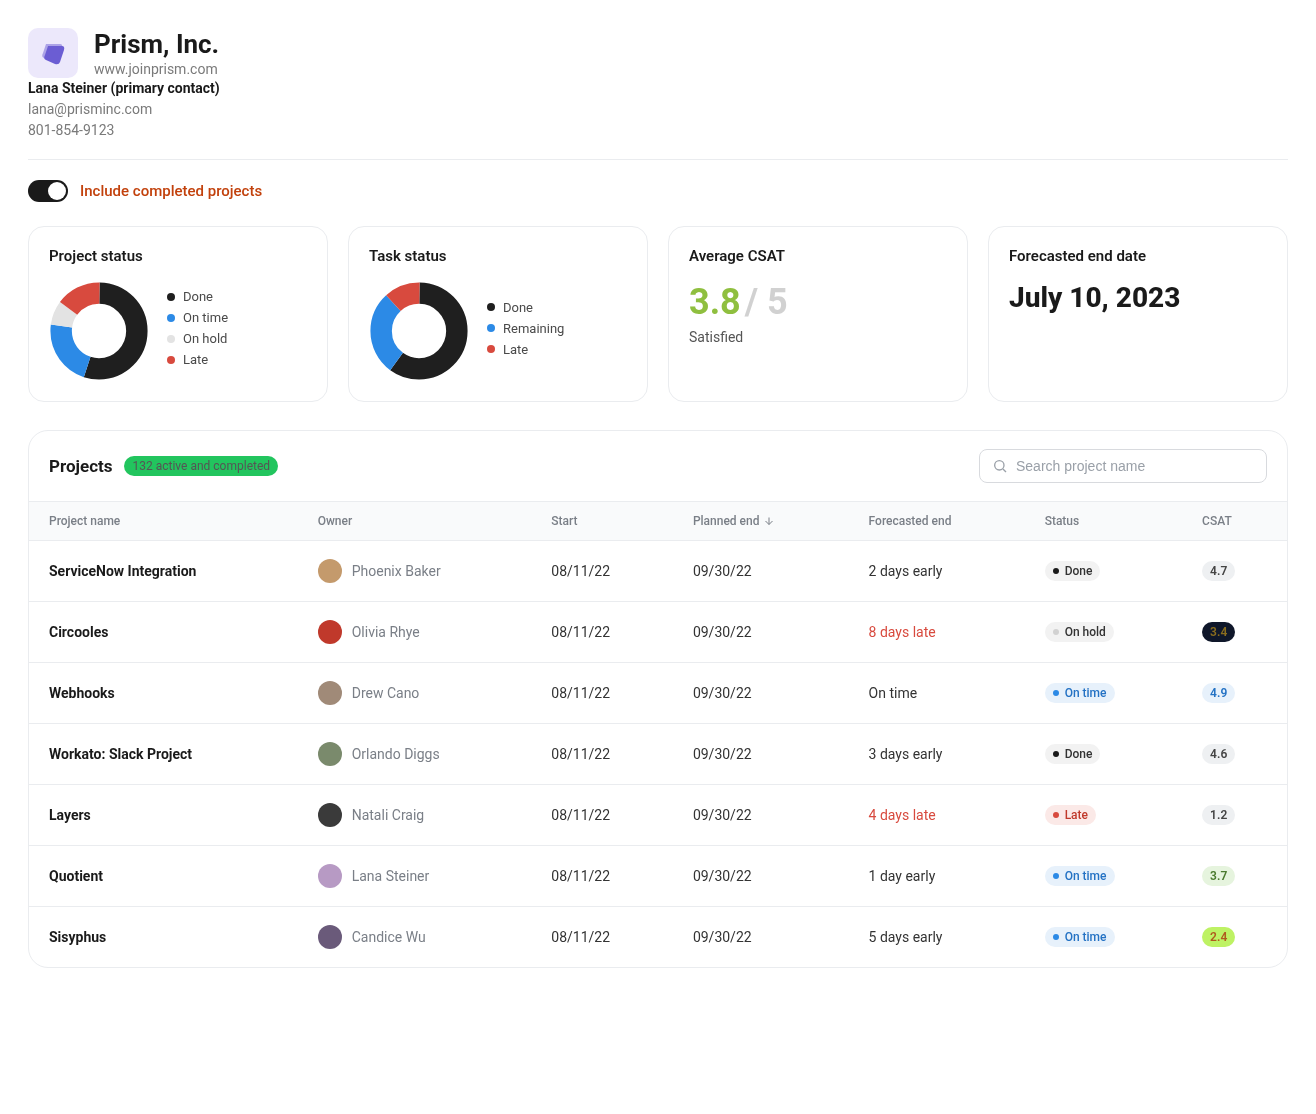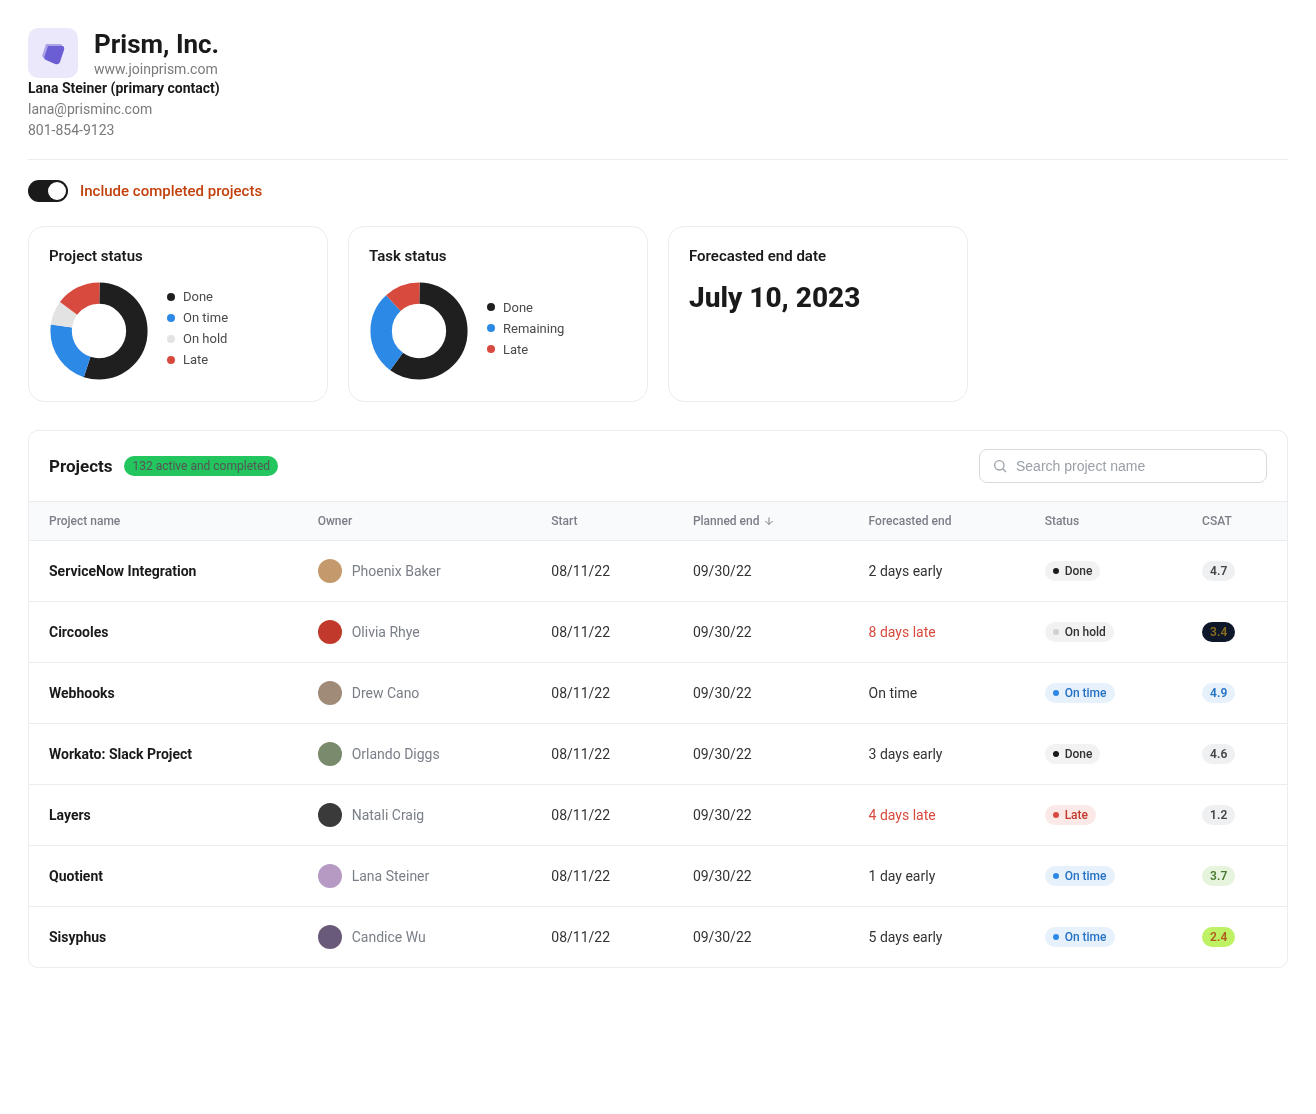--- a/index.html
+++ b/index.html
@@ -149,6 +149,14 @@
     </div>
   </div>
 
+  <div class="card">
+    <div class="card-title">Average CSAT</div>
+    <div>
+      <span class="csat-val">3.8</span>
+      <span class="csat-max">/ 5</span>
+    </div>
+    <div class="csat-label">Satisfied</div>
+  </div>
 
   <div class="card">
     <div class="card-title">Forecasted end date</div>

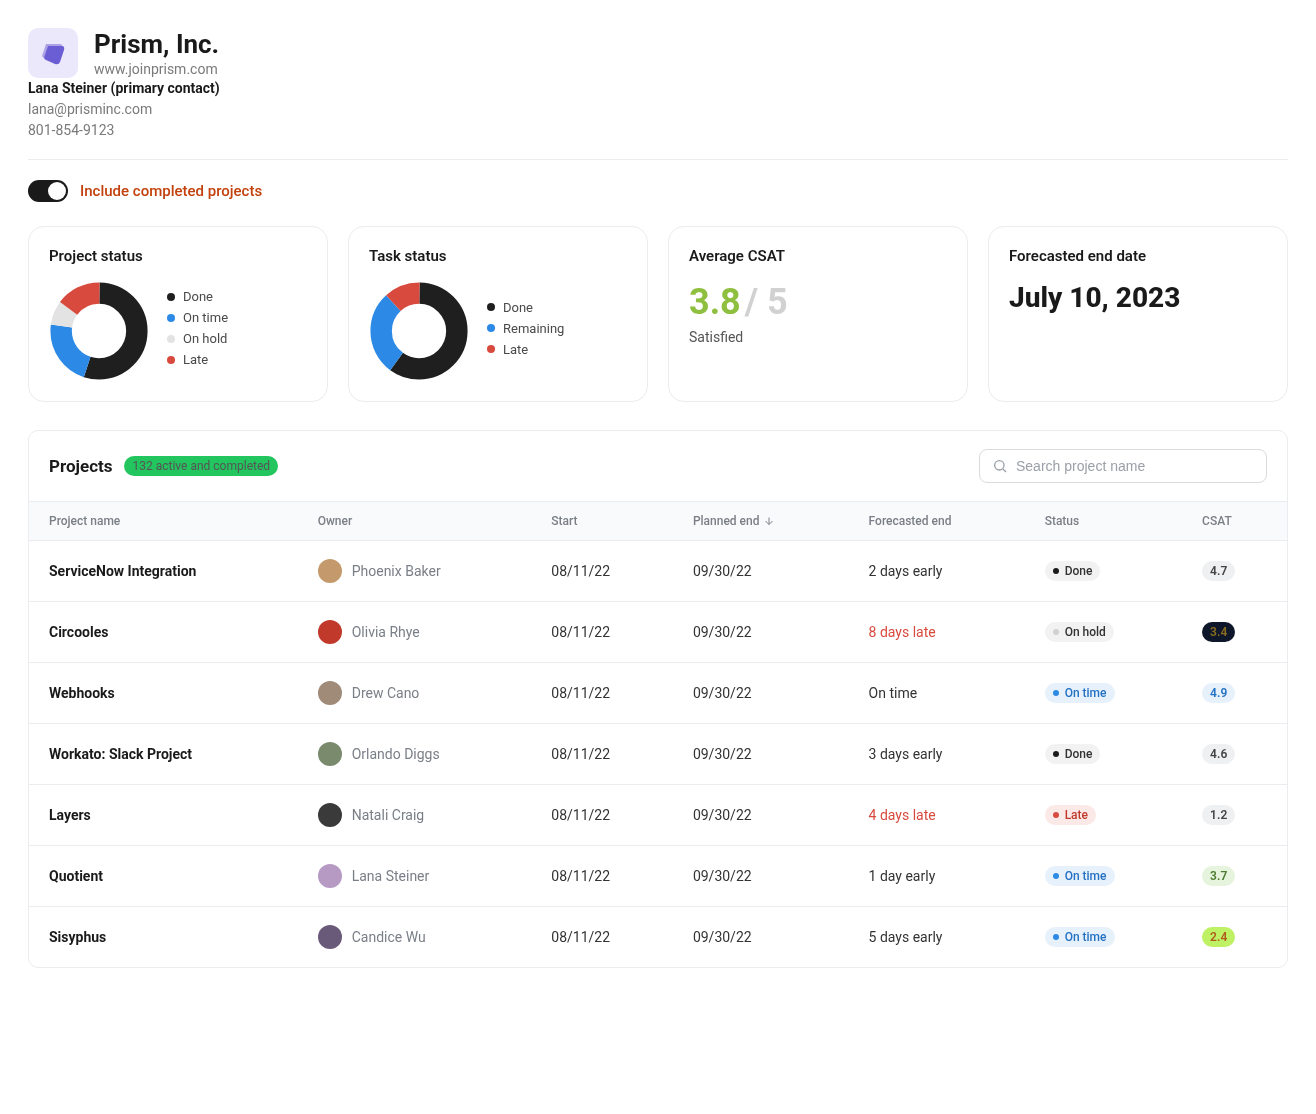--- a/index.html
+++ b/index.html
@@ -27,7 +27,7 @@
 .csat-max { font-size: 36px; font-weight: 700; color: #d1d1d1; display: inline; }
 .csat-label { font-size: 14px; color: #555; margin-top: 6px; }
 .forecast-date { font-size: 28px; font-weight: 800; color: #1a1a1a; margin-top: 6px; }
-.projects-panel { border: 1px solid #eaecef; border-radius: 10px; overflow: hidden; margin-top: 18px; }
+.projects-panel { border: 1px solid #eaecef; border-radius: 20px; overflow: hidden; margin-top: 18px; }
 .projects-head { display: flex; align-items: center; justify-content: space-between; padding: 18px 20px; }
 .projects-title-wrap { display: flex; align-items: center; gap: 12px; }
 .projects-title { font-size: 17px; font-weight: 700; }

